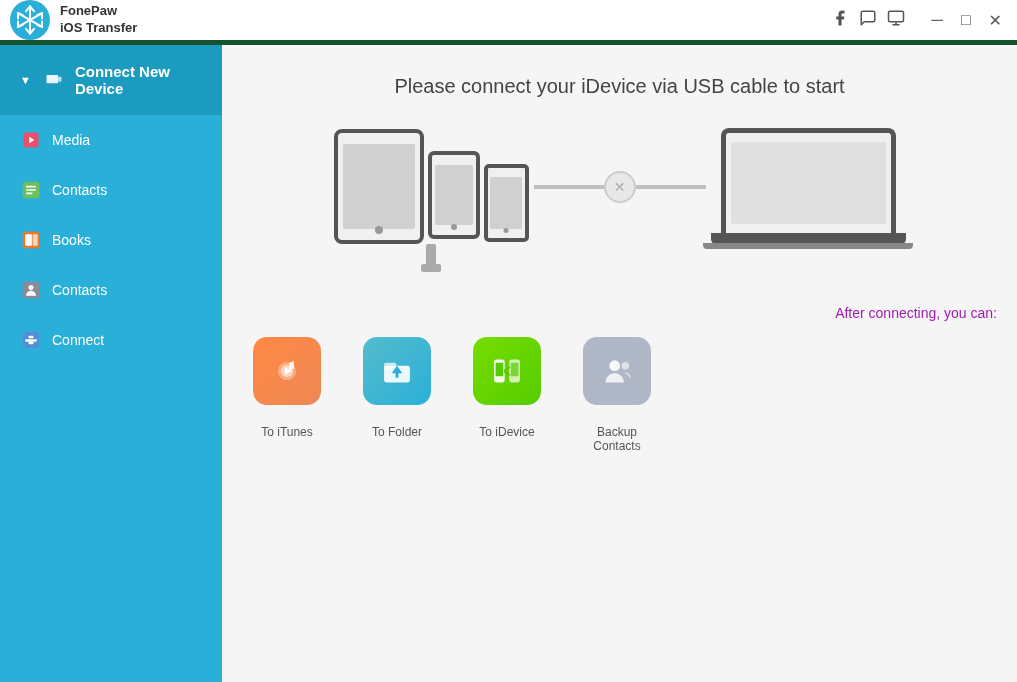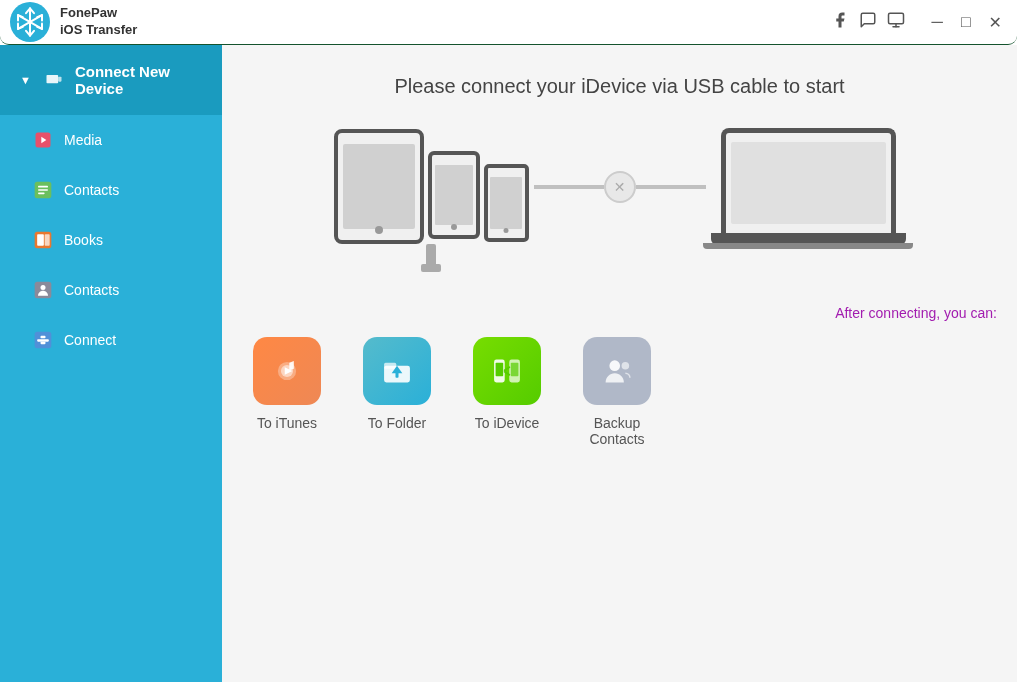--- a/index.html
+++ b/index.html
@@ -13,9 +13,8 @@
       align-items: center;
       justify-content: space-between;
       padding: 0 10px;
-      border-bottom: 1px solid #14532d;
+      border-bottom: 5px solid #14532d;
       flex-shrink: 0;
-      border-radius: 9px;
     }
     .title-bar-left {
       display: flex;

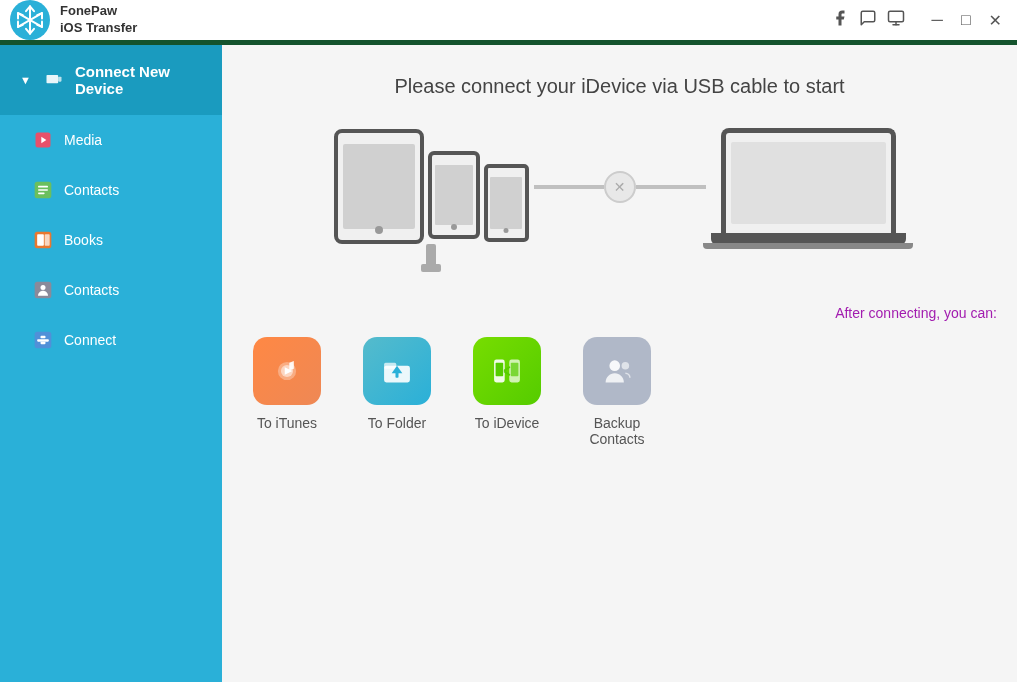--- a/index.html
+++ b/index.html
@@ -79,7 +79,7 @@
       display: flex;
       align-items: center;
       gap: 10px;
-      padding: 14px 32px;
+      padding: 14px 20px;
       cursor: pointer;
       color: #fff;
       font-size: 14px;

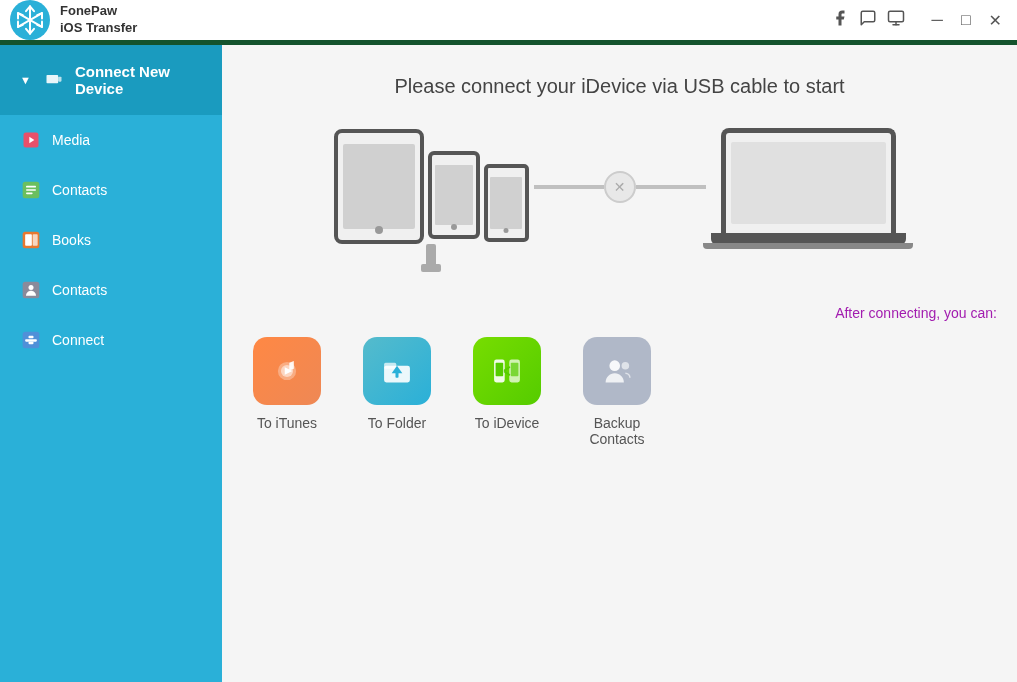--- a/index.html
+++ b/index.html
@@ -299,9 +299,10 @@
     .btn-backup { background: #b0b8c8; }
     .btn-restore { background: linear-gradient(135deg, #3dd, #2ab0d8); }
     .action-btn-label {
-      font-size: 14px;
+      font-size: 12px;
       color: #555;
       text-align: center;
+      margin-top: 10px;
     }
 
     .illustration-wrapper {

